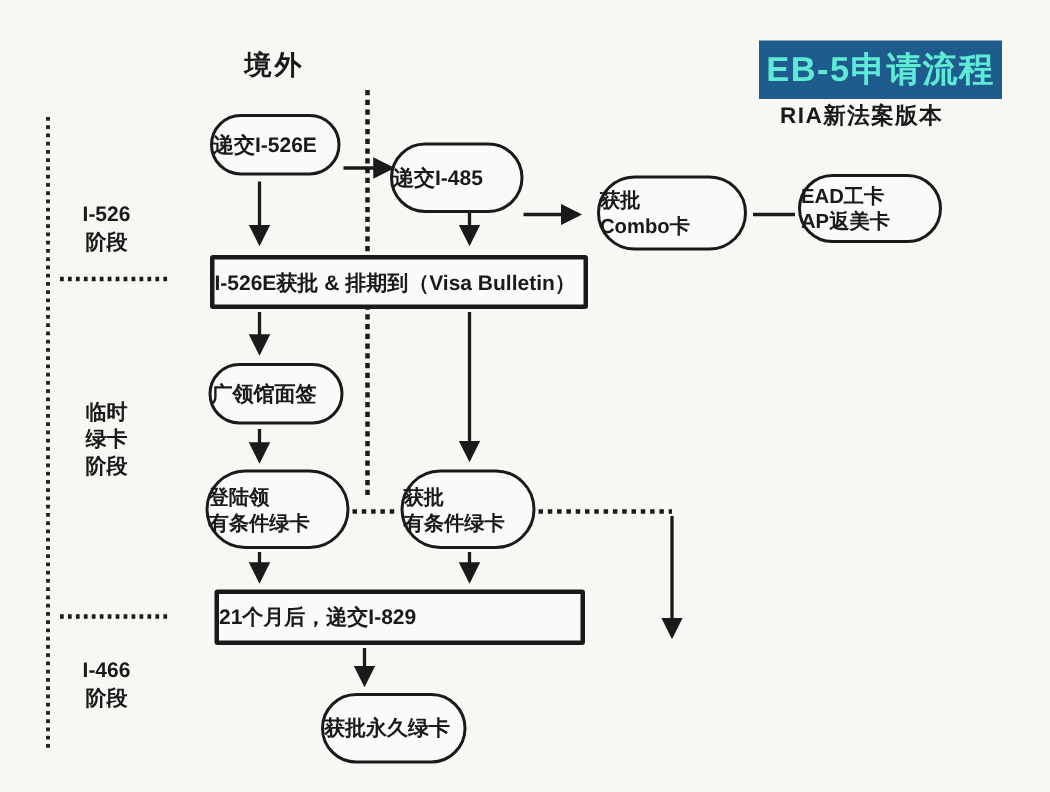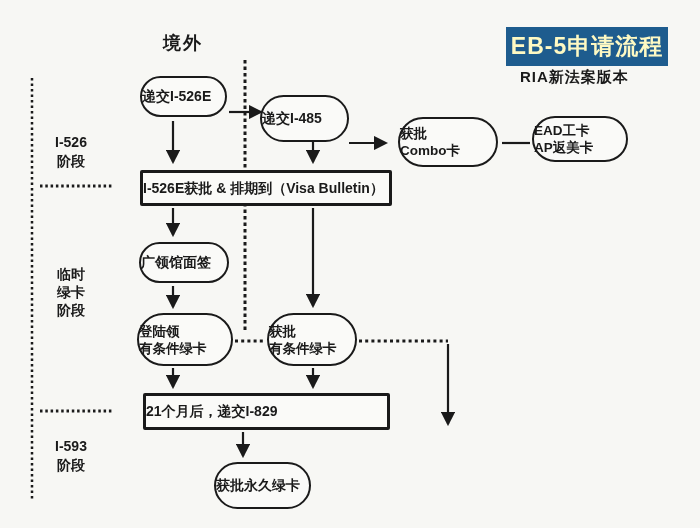--- a/index.html
+++ b/index.html
@@ -32,7 +32,7 @@
   .stage .ln{display:block;white-space:nowrap;}
   #banner{
     display:flex;align-items:center;justify-content:center;
-    color:#fef9c3;font-size:23px;font-weight:bold;letter-spacing:1px;
+    color:#5eead4;font-size:23px;font-weight:bold;letter-spacing:1px;
   }
   #subtitle{
     font-size:15px;font-weight:bold;text-align:left;letter-spacing:1px;

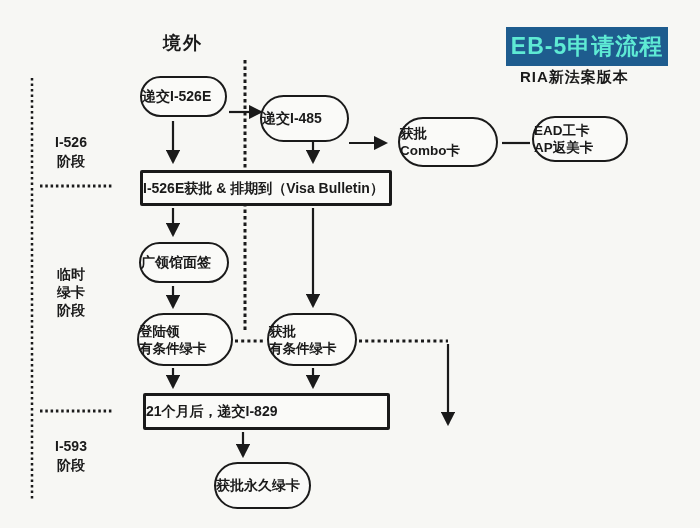--- a/index.html
+++ b/index.html
@@ -89,7 +89,7 @@
     <span class="ln">阶段</span>
   </div>
   <div class="abs stage" style="left:38px;top:437px;width:66px;">
-    <span class="ln">I-593</span>
+    <span class="ln">I-466</span>
     <span class="ln">阶段</span>
   </div>
 

